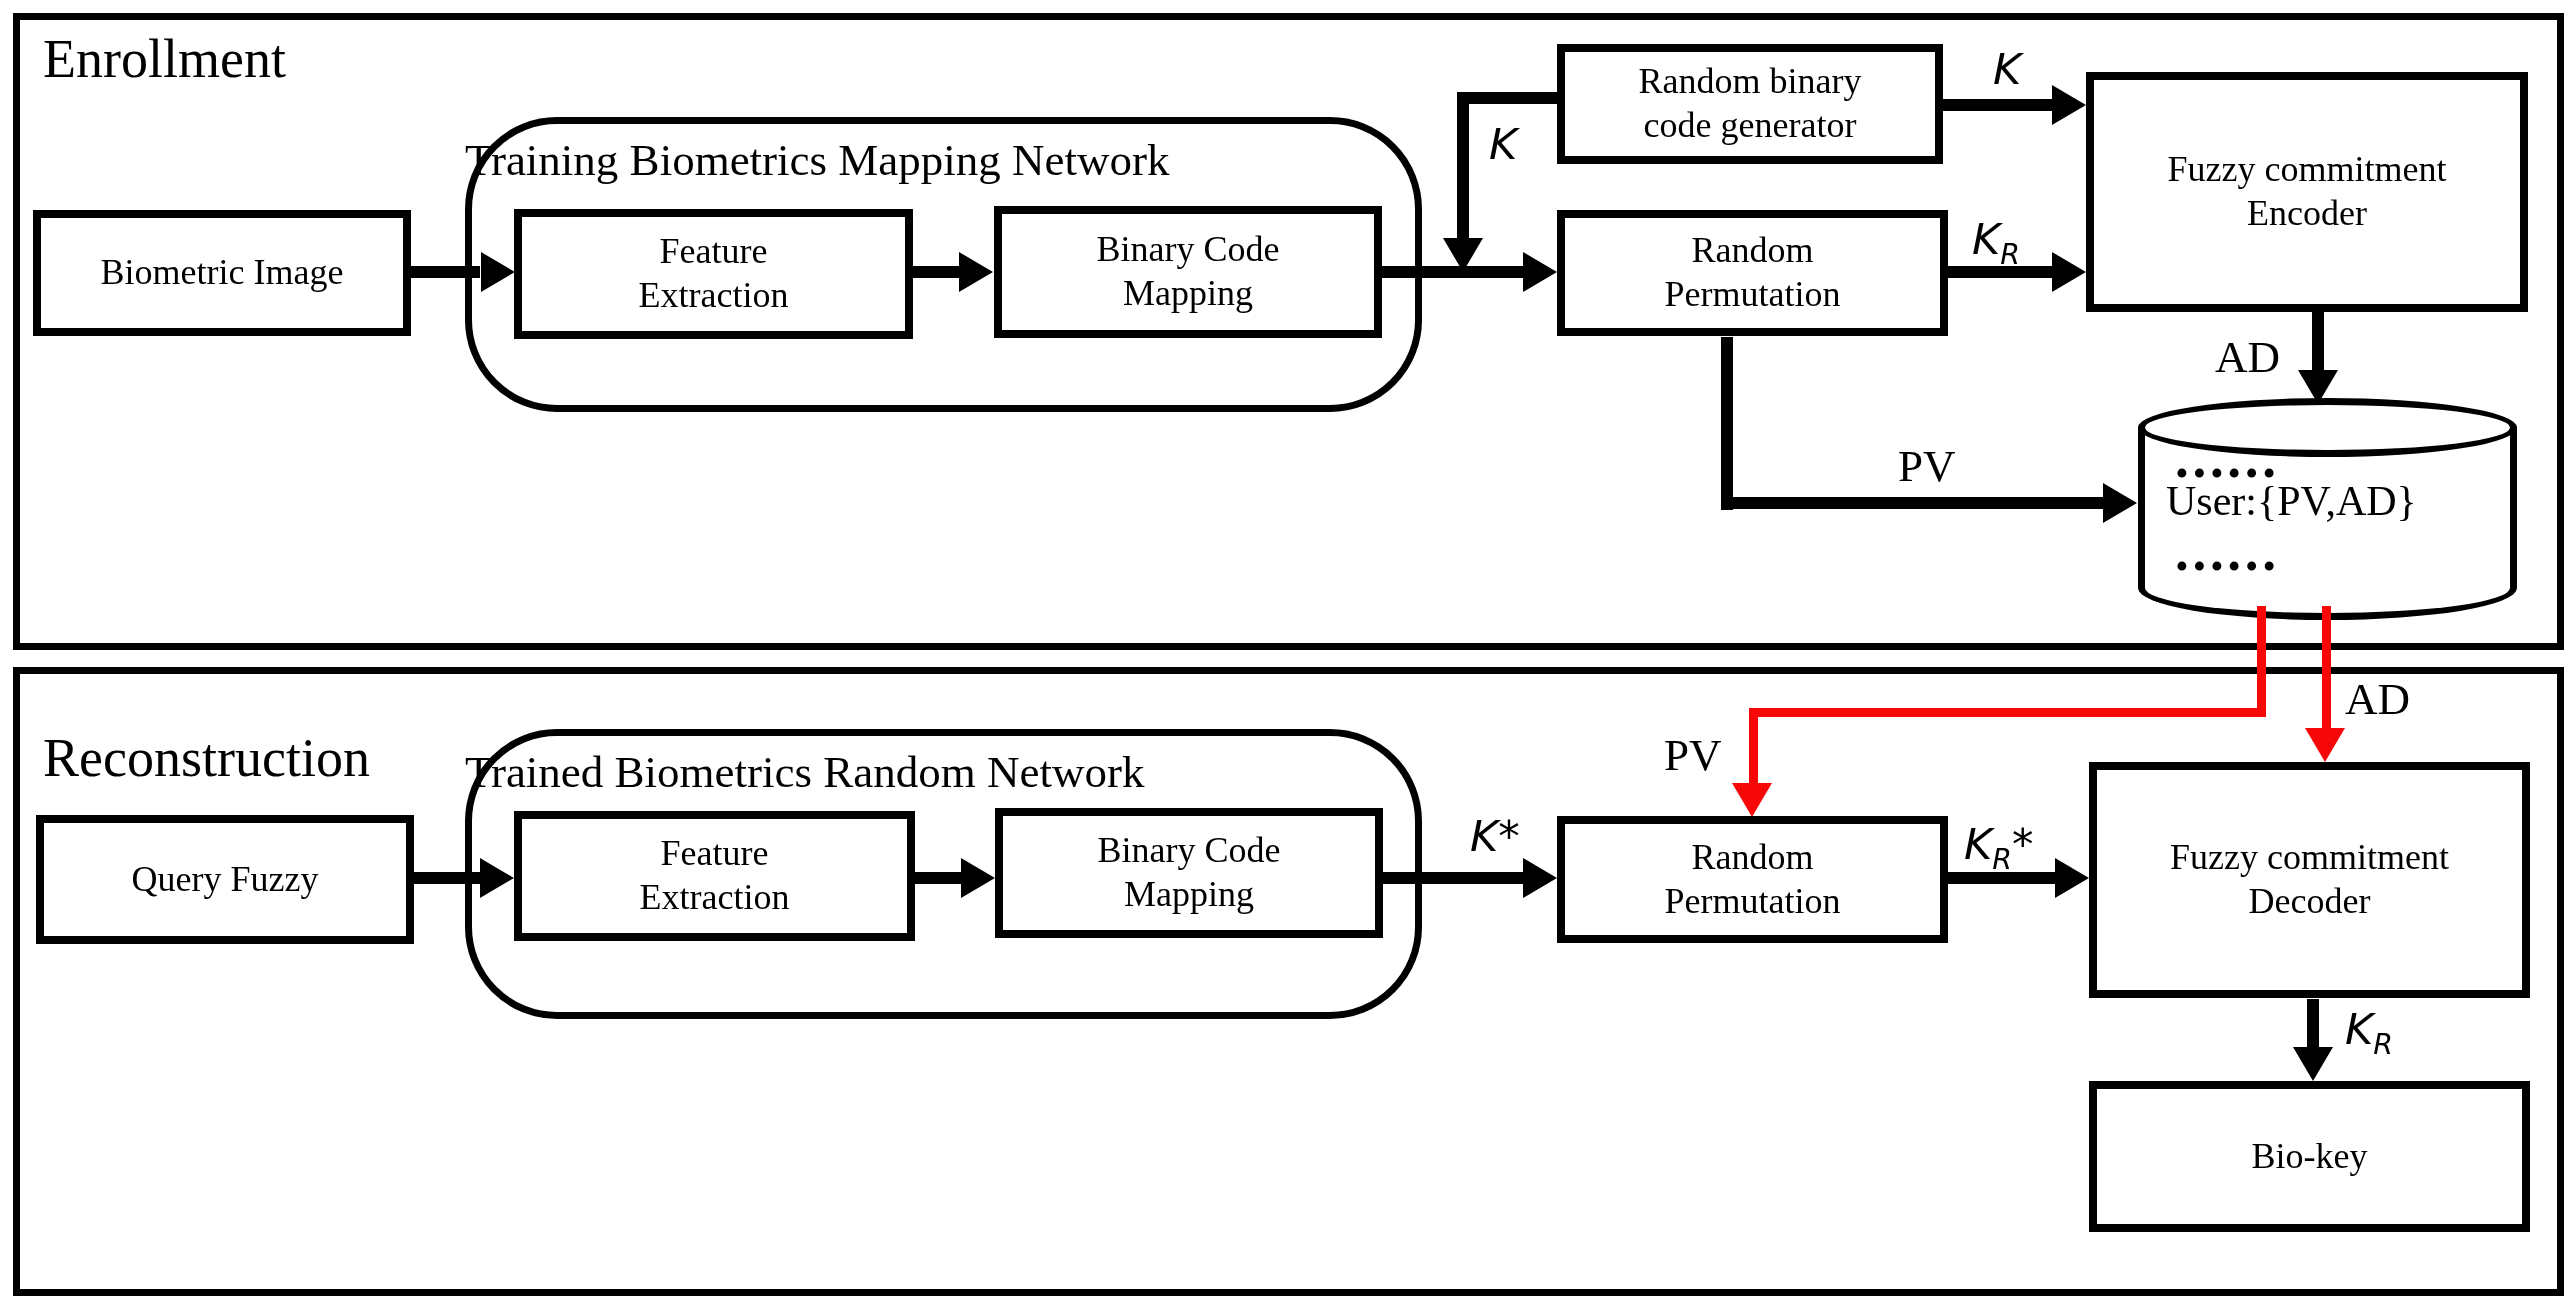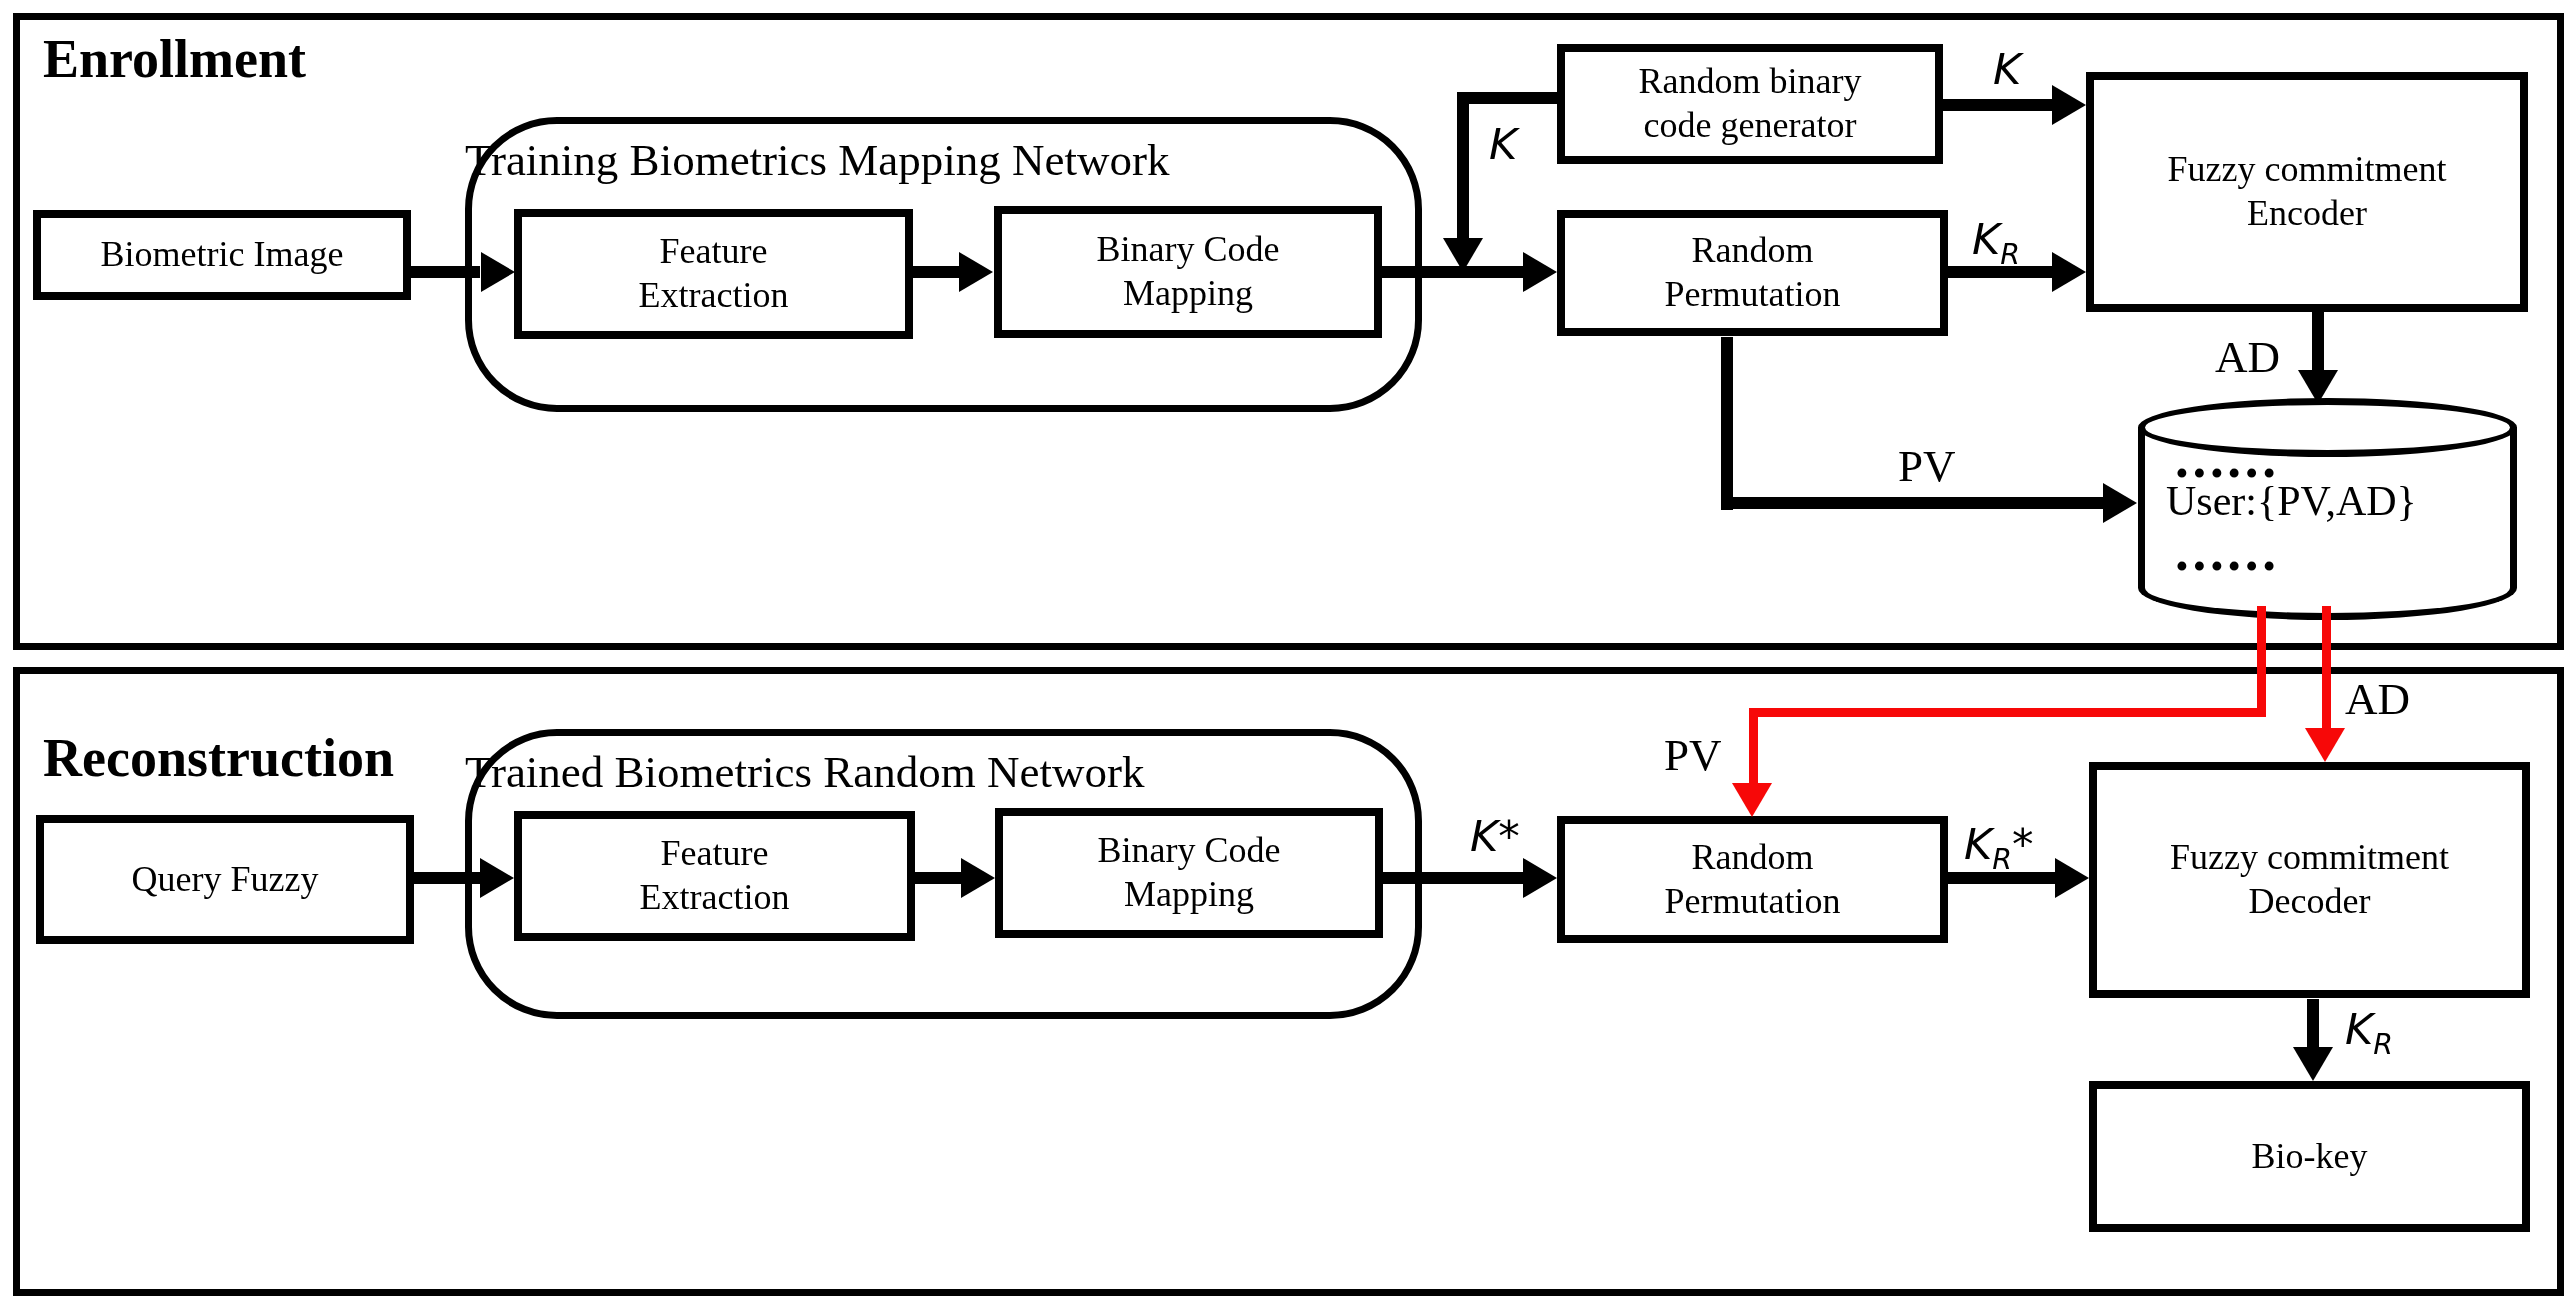--- a/index.html
+++ b/index.html
@@ -6,7 +6,7 @@
   body{width:2576px;height:1307px;position:relative;font-family:"Liberation Serif",serif;color:#000;}
   *{box-sizing:border-box;}
   .section{position:absolute;border:7.4px solid #000;background:#fff;}
-  .section-label{position:absolute;font-weight:bold;font-size:54px;line-height:1.1;}
+  .section-label{position:absolute;font-weight:normal;font-size:54px;line-height:1.1;}
   .box{position:absolute;border:8.6px solid #000;background:#fff;display:flex;align-items:center;justify-content:center;
        text-align:center;font-size:36px;line-height:1.22;white-space:pre-line;}
   .rounded{position:absolute;border:7.4px solid #000;border-radius:92px;background:#fff;}

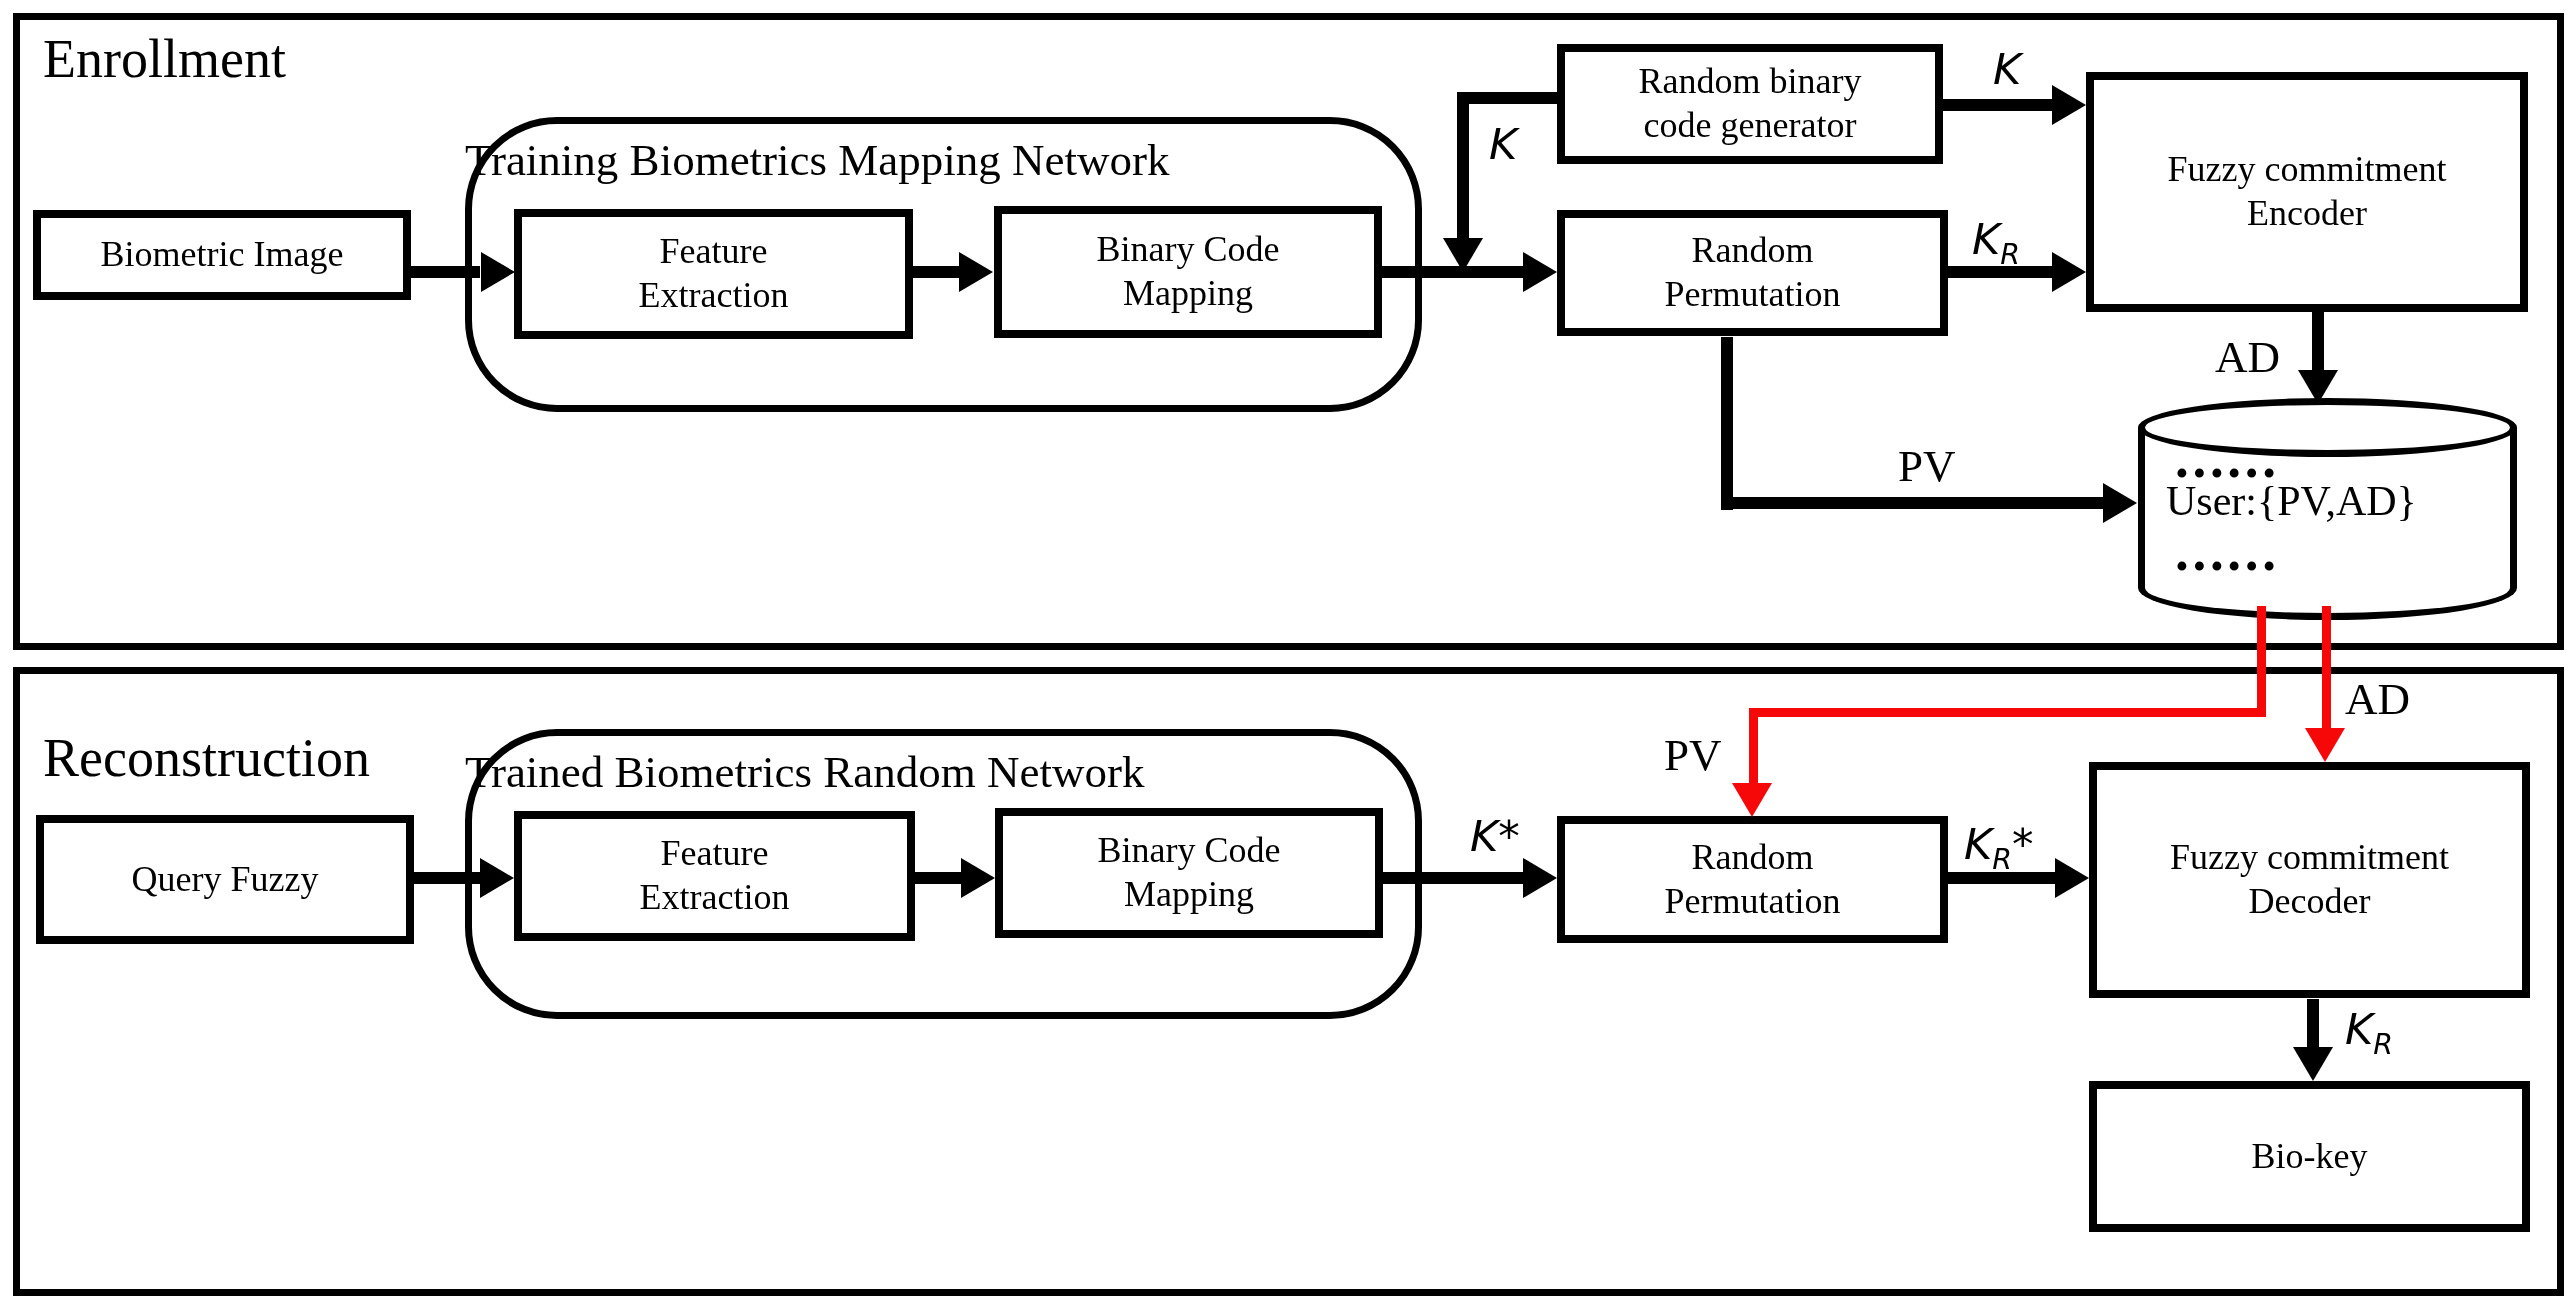--- a/index.html
+++ b/index.html
@@ -33,7 +33,7 @@
 <div class="section" style="left:13px;top:13px;width:2551px;height:637px"></div>
 <div class="section-label" style="left:43px;top:29.5px">Enrollment</div>
 
-<div class="box" style="left:33px;top:210px;width:378px;height:90px">
+<div class="box" style="left:33px;top:210px;width:378px;height:126px">
   <span>Biometric Image</span>
 </div>
 

